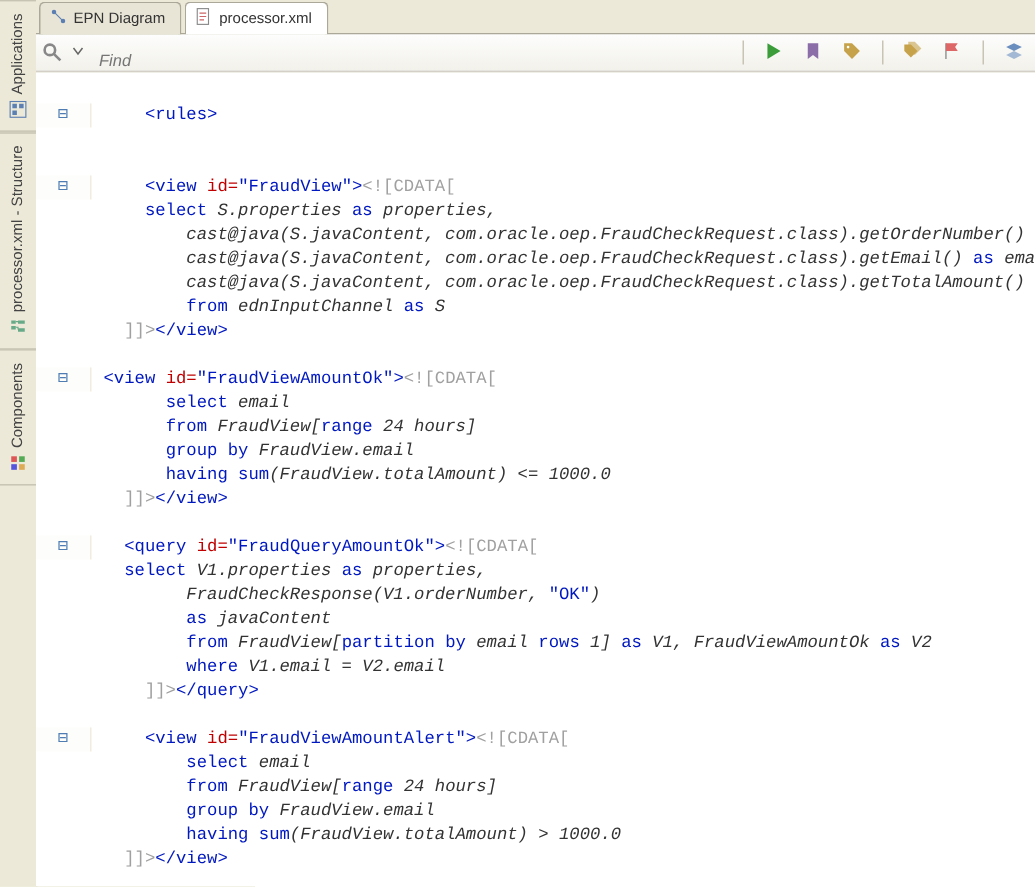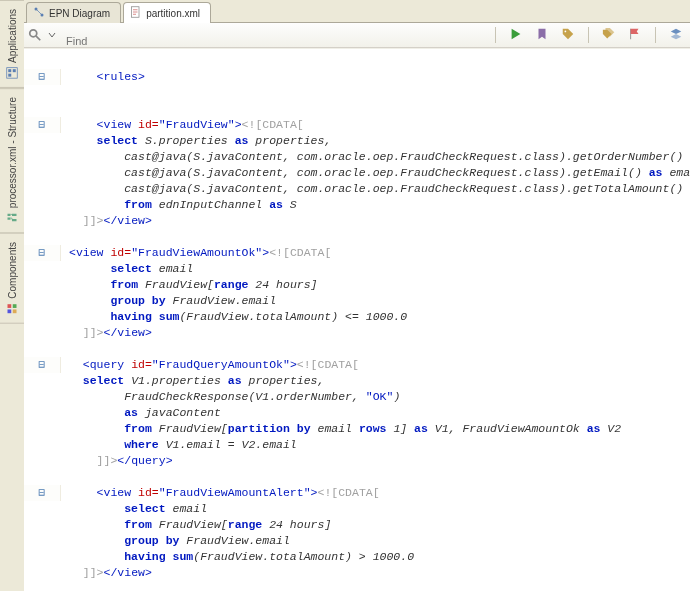--- a/index.html
+++ b/index.html
@@ -220,7 +220,7 @@
               <path d="M4 5h6M4 8h6M4 11h4" stroke="#c66"></path>
             </svg>
         </span>
-        <span>partition.xml</span>
+        <span>processor.xml</span>
       </div>
     </div>
 

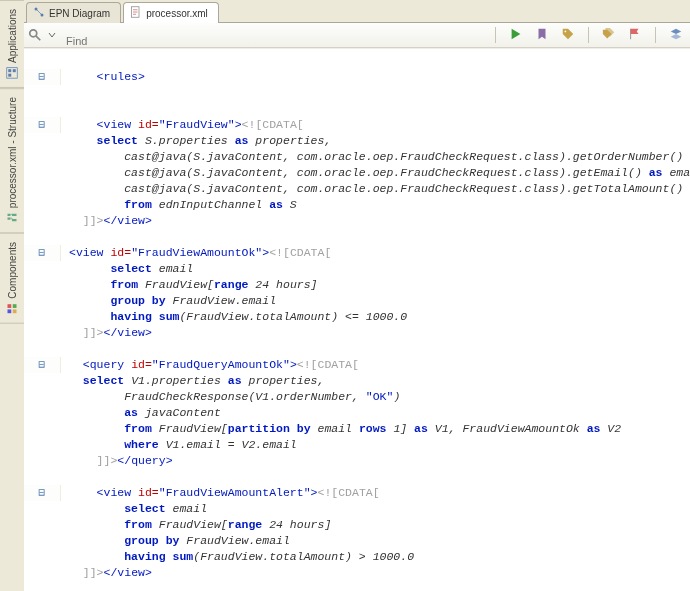--- a/index.html
+++ b/index.html
@@ -100,6 +100,7 @@
     border: none;
     background: transparent;
     font-size: 11px;
+    font-style: italic;
     color: #888;
     outline: none;
     padding: 2px 4px;

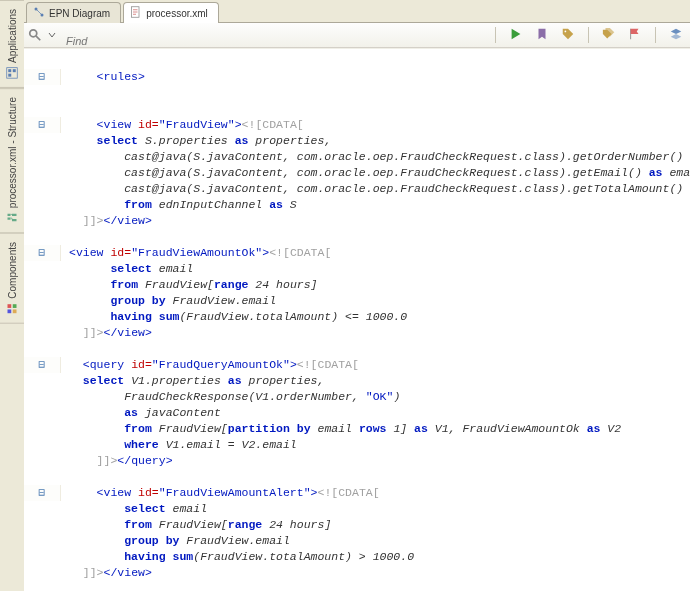--- a/index.html
+++ b/index.html
@@ -157,7 +157,7 @@
   .tag { color: #0018c0; }         
   .attr { color: #c00000; }        
   .str { color: #0018c0; }         
-  .kw  { color: #0018c0; font-weight: bold; }  
+  .kw  { color: #0018c0; font-weight: normal; }  
   .ident { color: #333; font-style: italic; }          
   .cdata { color: #a0a0a0; margin-top: 19px; }       
   .dq { color: #0018c0; }

